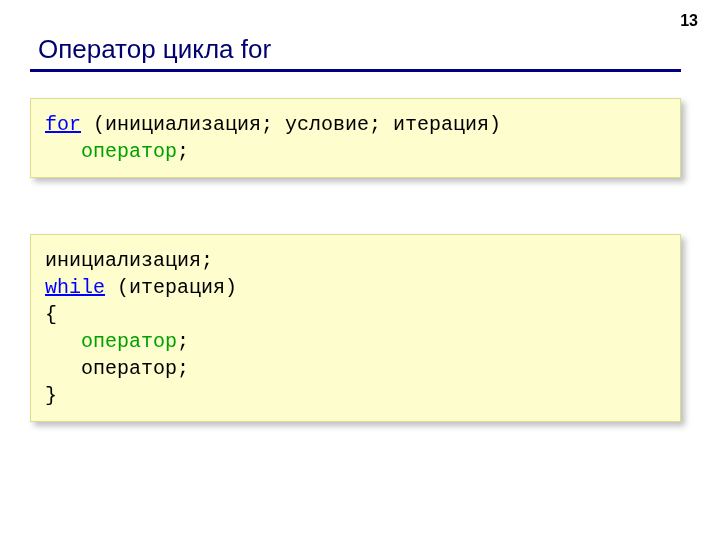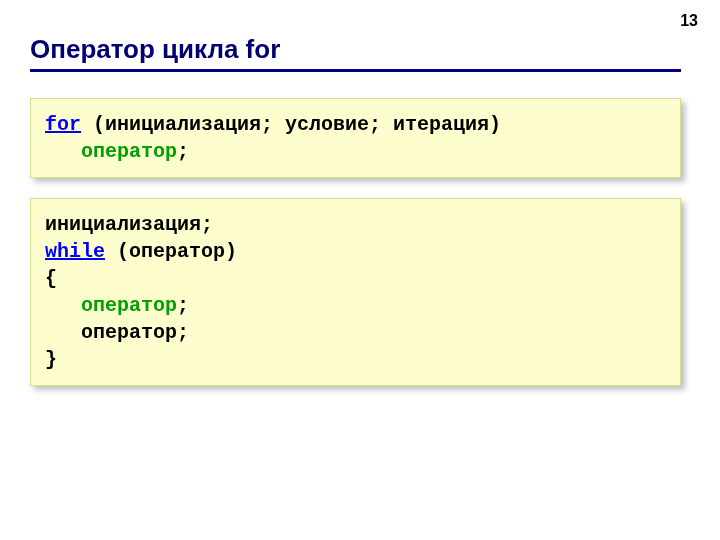--- a/index.html
+++ b/index.html
@@ -28,9 +28,9 @@
   }
   .title {
     font-size: 26px;
-    font-weight: bold;
+    font-weight: normal;
     color: #000070;
-    margin: 14px 0 4px 0;
+    margin: 14px 0 4px 8px;
   }
   .title-rule {
     border: none;

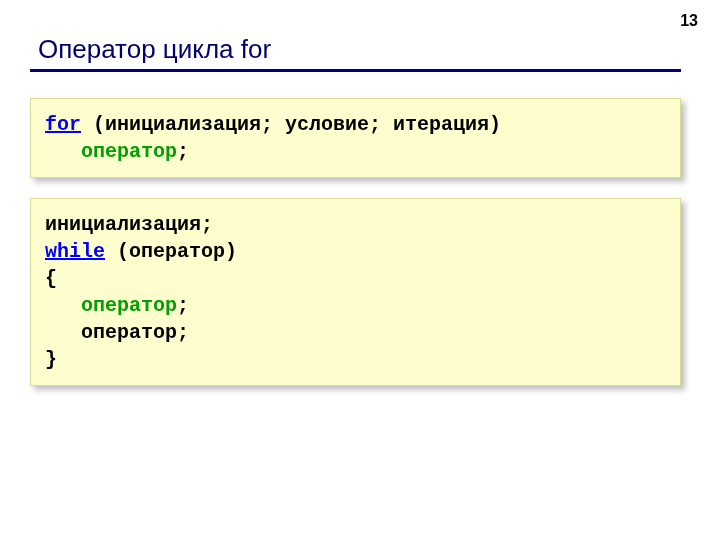--- a/index.html
+++ b/index.html
@@ -44,11 +44,11 @@
     padding: 12px 14px 12px 14px;
     font-family: "Courier New", Courier, monospace;
     font-size: 20px;
-    font-weight: bold;
+    font-weight: normal;
     line-height: 1.35;
     white-space: pre;
     color: #000;
-    margin-bottom: 20px;
+    margin-bottom: 56px;
   }
   .kw { color: #0000ff; text-decoration: underline; }
   .op { color: #00a000; }

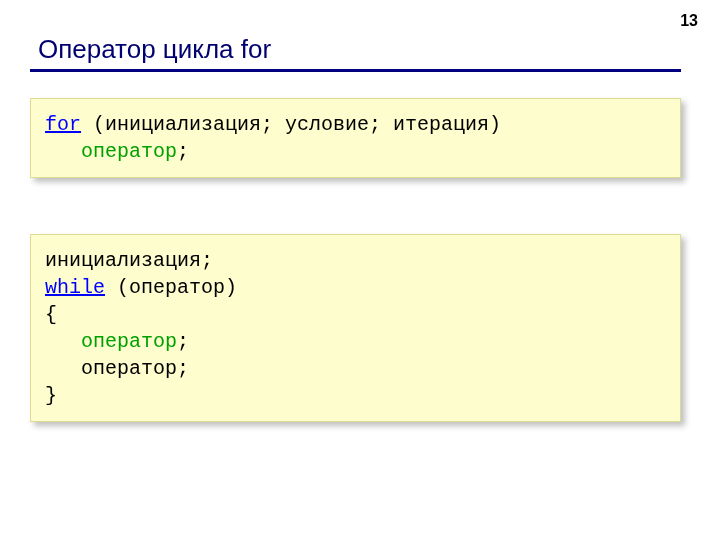--- a/index.html
+++ b/index.html
@@ -68,7 +68,7 @@
 </div>
 
   <div class="code-box"><span>инициализация;</span>
-<span class="kw">while</span> <span>(оператор)</span>
+<span class="kw">while</span> <span>(итерация)</span>
 <span>{</span>
 <span>   </span><span class="op">оператор</span><span>;</span>
 <span>   оператор;</span>

